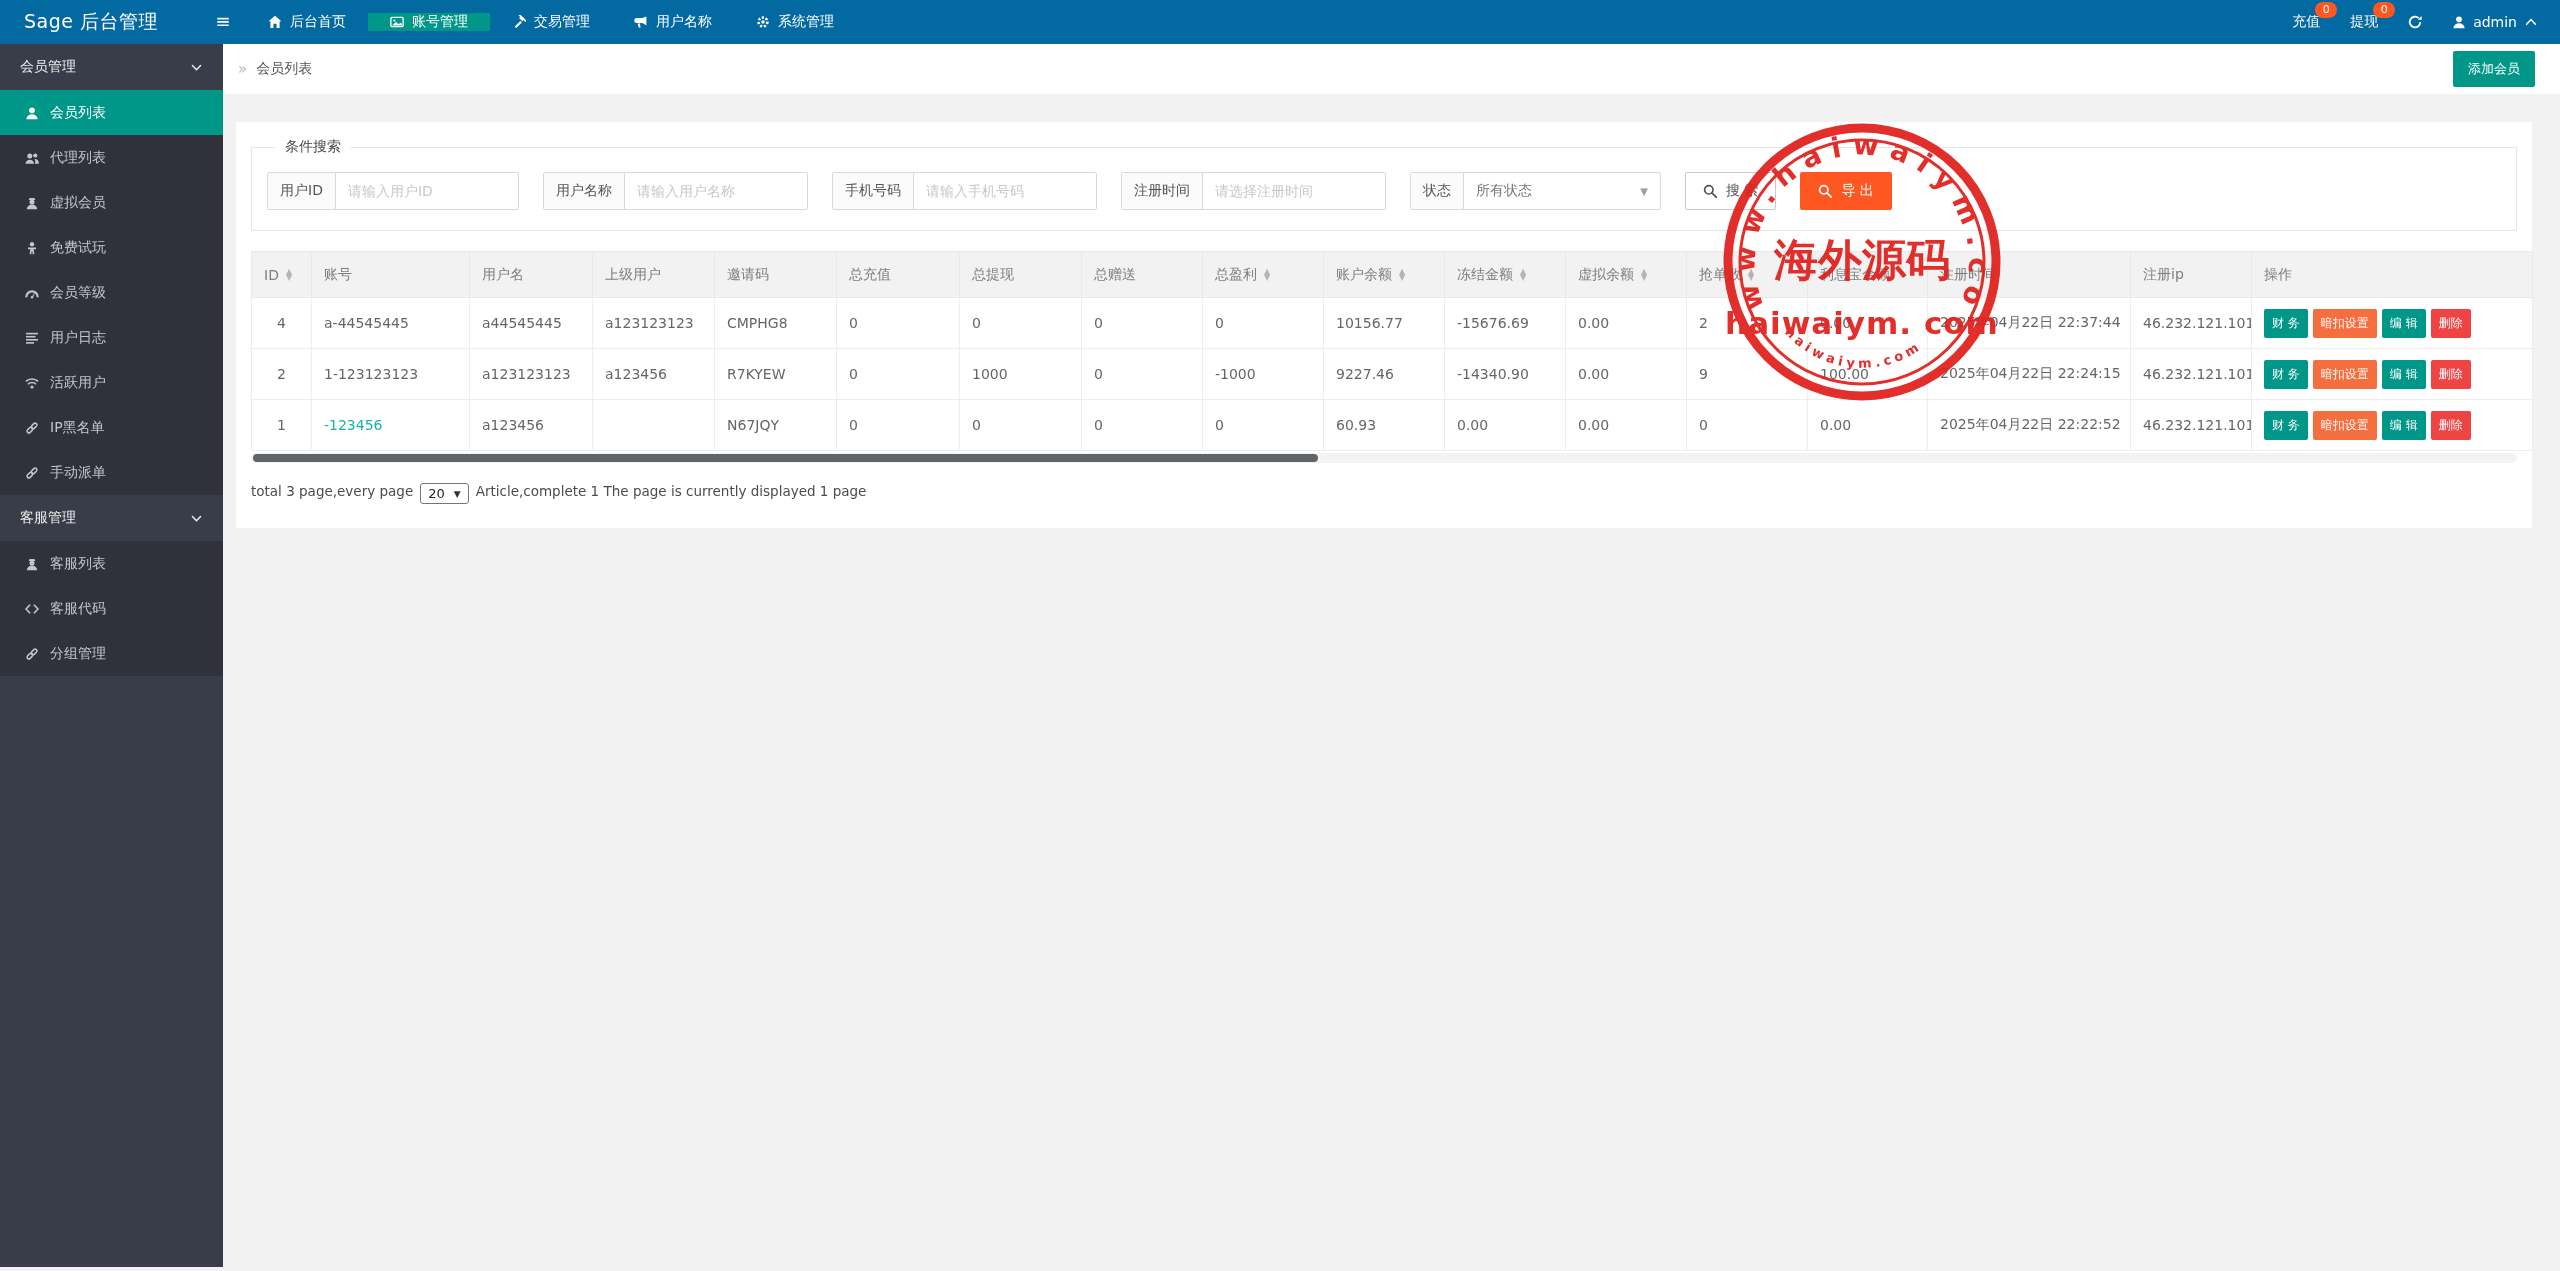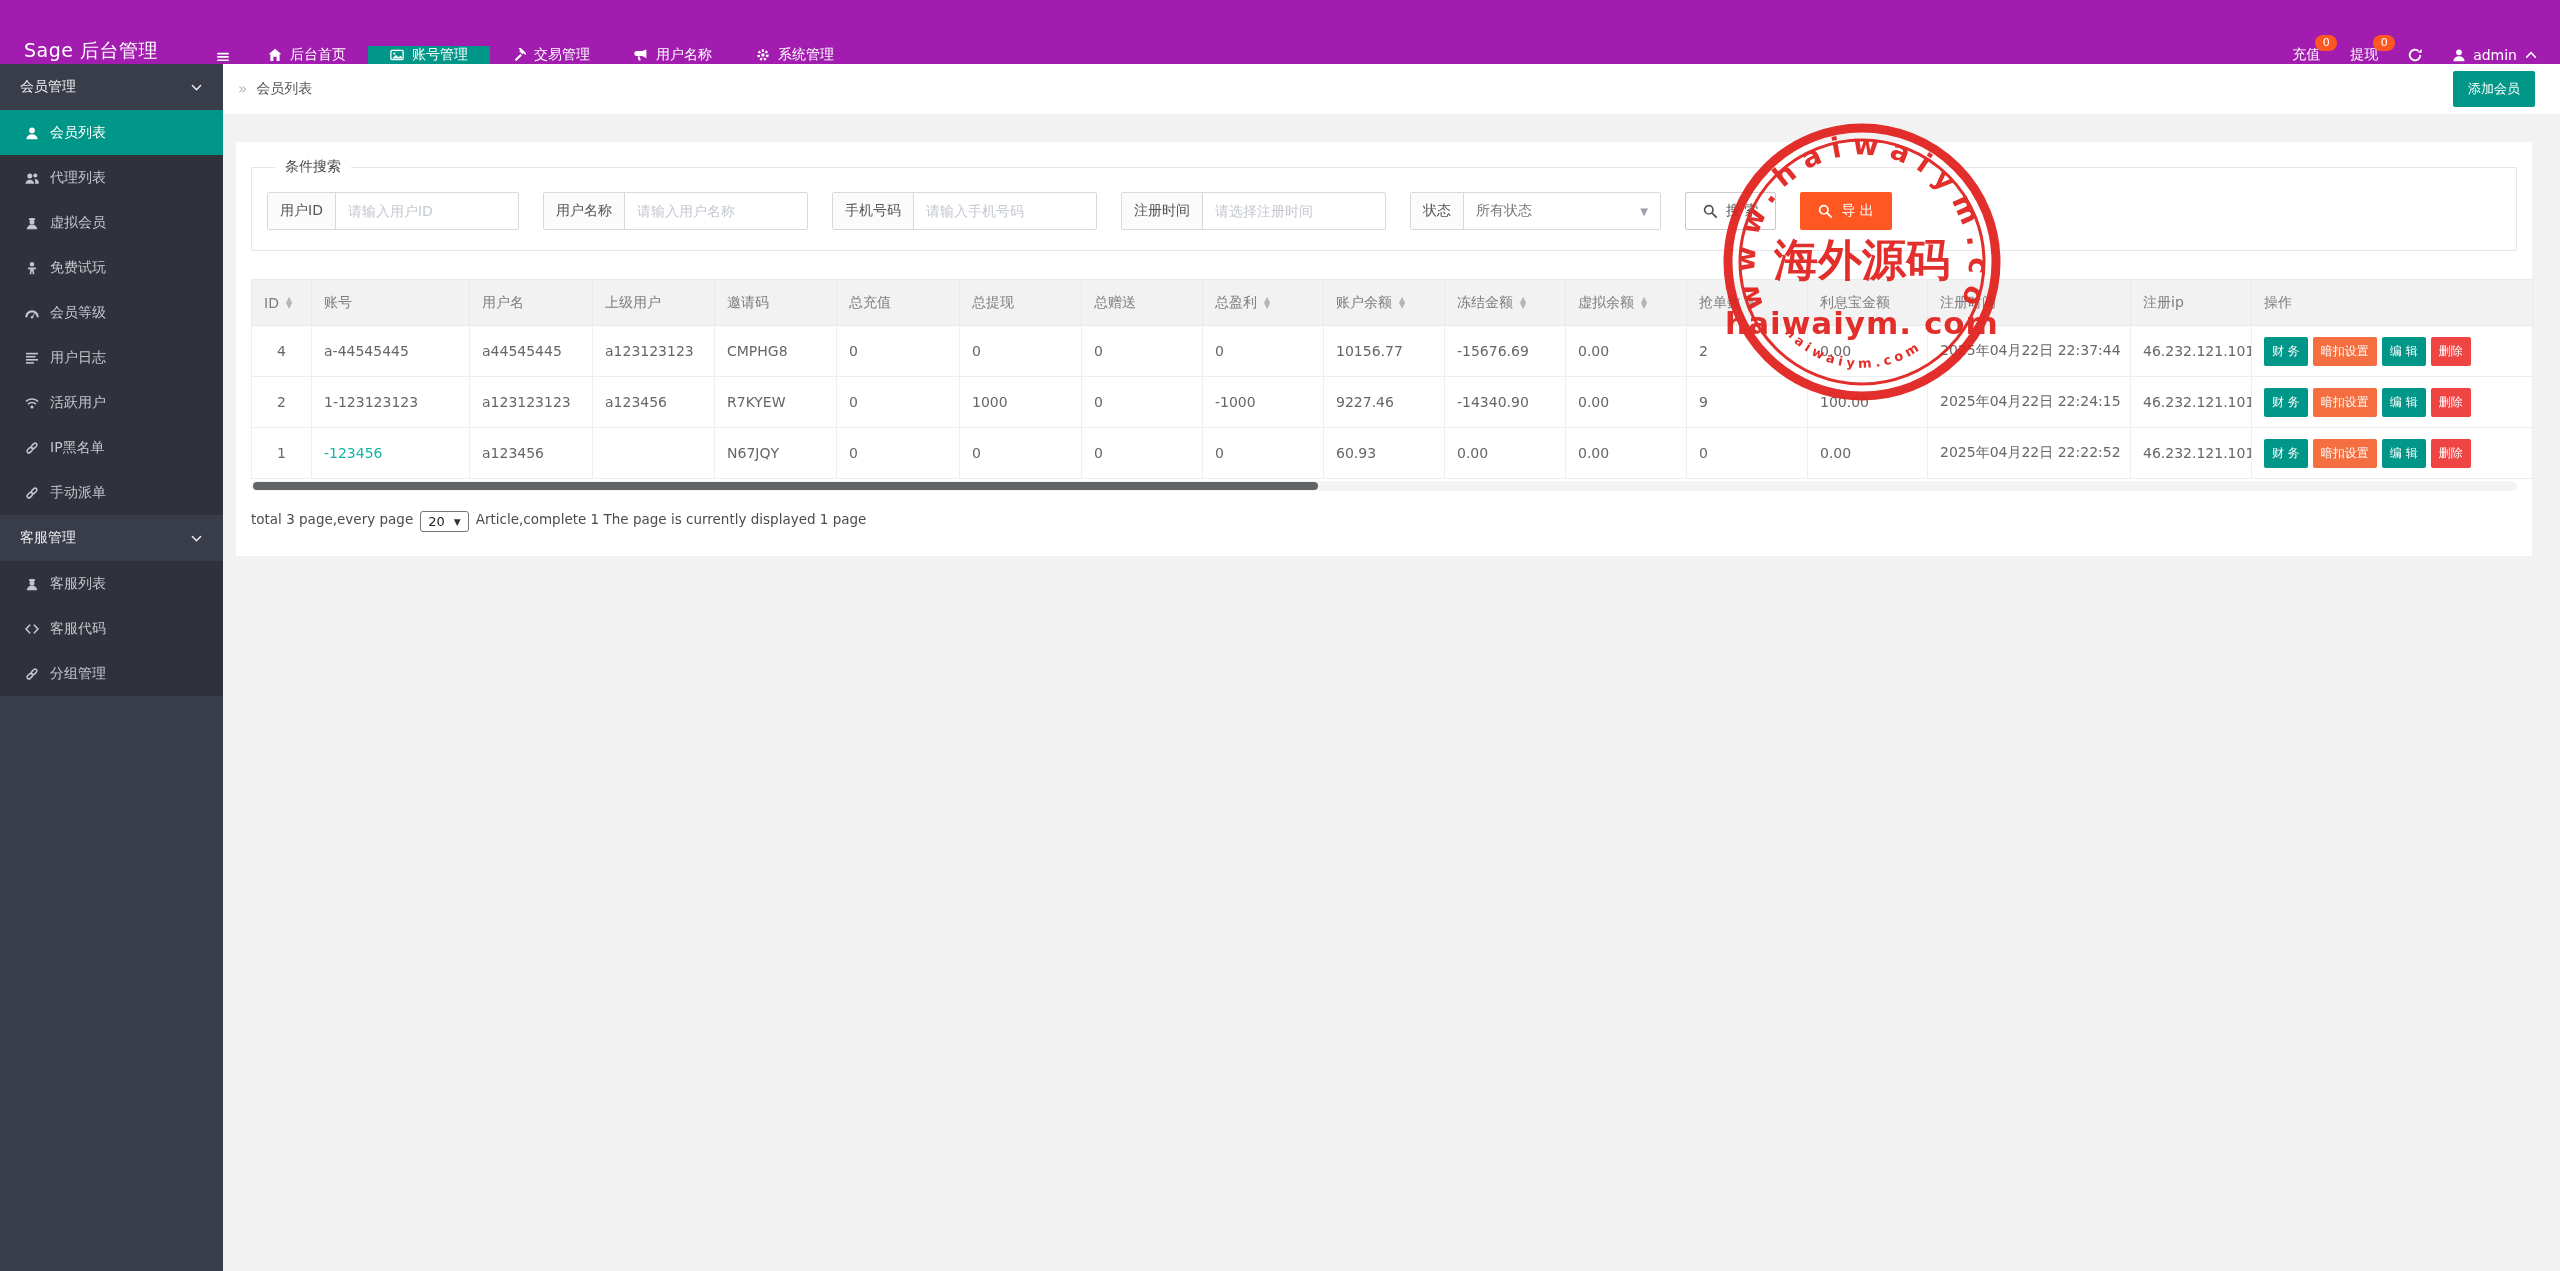--- a/index.html
+++ b/index.html
@@ -8,7 +8,7 @@
   .icon{display:inline-flex;align-items:center;justify-content:center;line-height:0}
 
   
-  .topbar{height:64px;background:#a21caf;display:flex;align-items:flex-end;color:#fff;position:relative;z-index:6}
+  .topbar{height:44px;background:#0369a1;display:flex;align-items:center;color:#fff;position:relative;z-index:6}
   .logo{width:200px;box-sizing:border-box;display:flex;align-items:center;padding-left:24px;font-size:19px;color:#fff;letter-spacing:.5px}
   .hamb{width:46px;display:flex;align-items:center;justify-content:center;cursor:pointer;color:#fff}
   .topnav{display:flex;align-items:stretch}

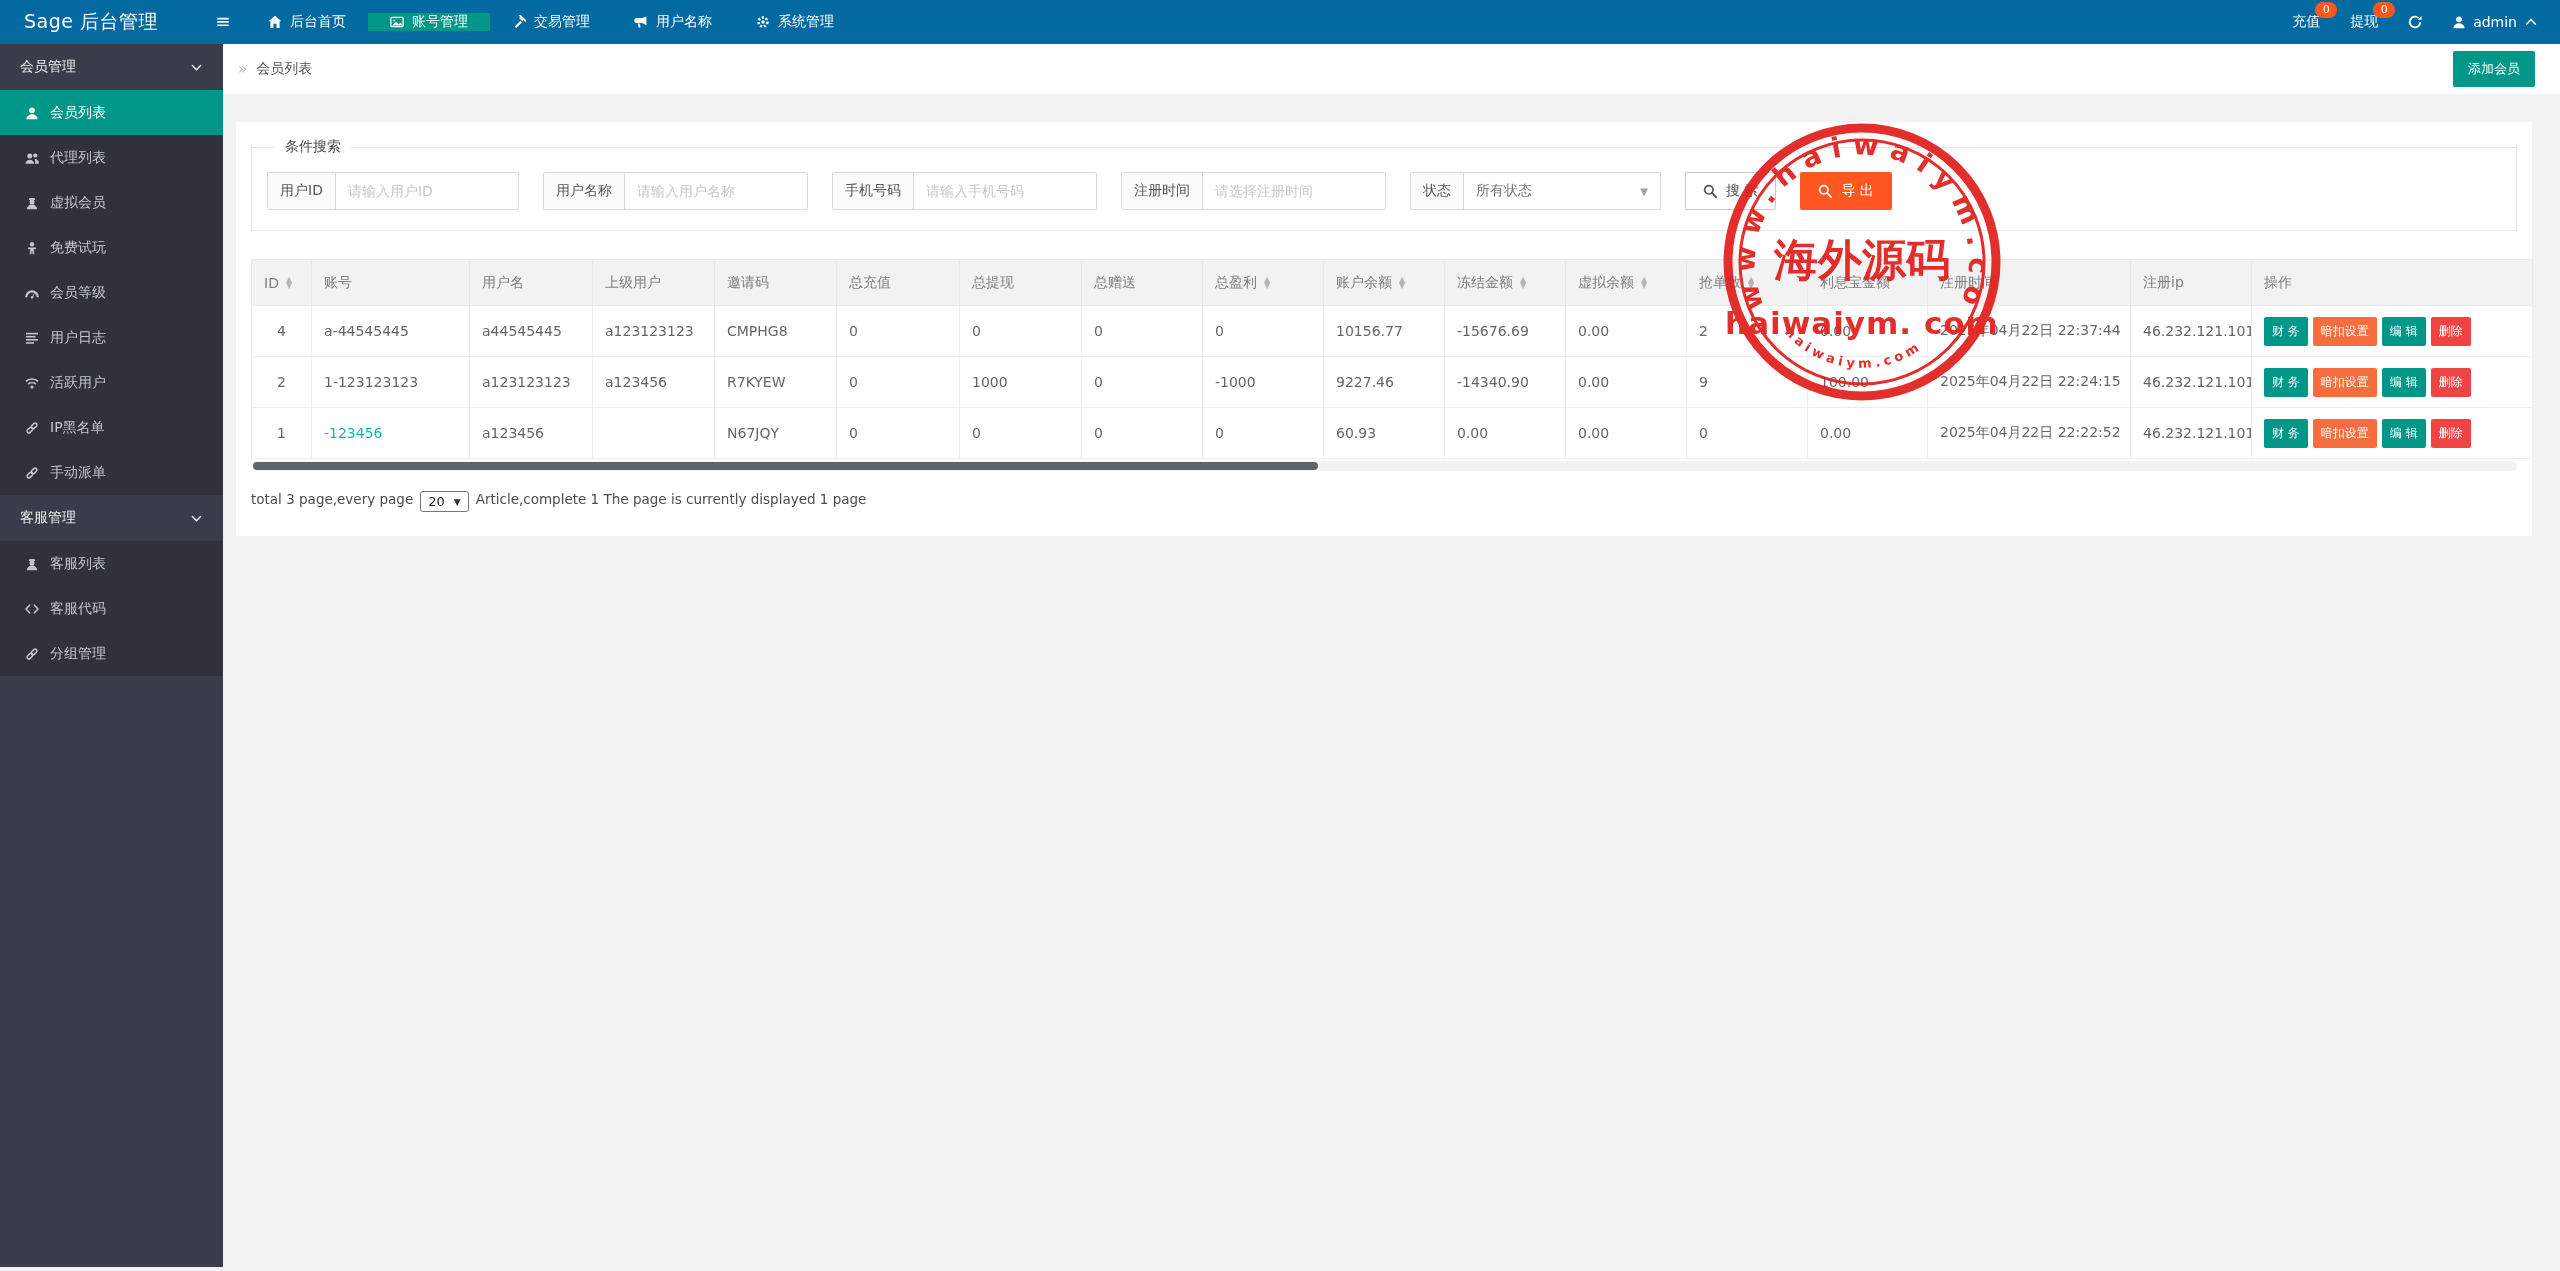--- a/index.html
+++ b/index.html
@@ -49,7 +49,7 @@
   .btn-export{background:#ff5722;color:#fff}
 
   
-  table.grid{width:100%;border-collapse:collapse;table-layout:fixed;margin-top:28px;font-size:14px}
+  table.grid{width:100%;border-collapse:collapse;table-layout:fixed;margin-top:20px;font-size:14px}
   .grid th{background:#f2f2f2;color:#7d7d7d;font-weight:normal;height:45px;text-align:left;padding:0 12px;border:1px solid #e9e9e9;overflow:hidden;white-space:nowrap}
   .grid td{height:50px;color:#666;padding:0 12px;border:1px solid #eee;background:#fff;overflow:hidden;white-space:nowrap}
   .td-center{text-align:center}

